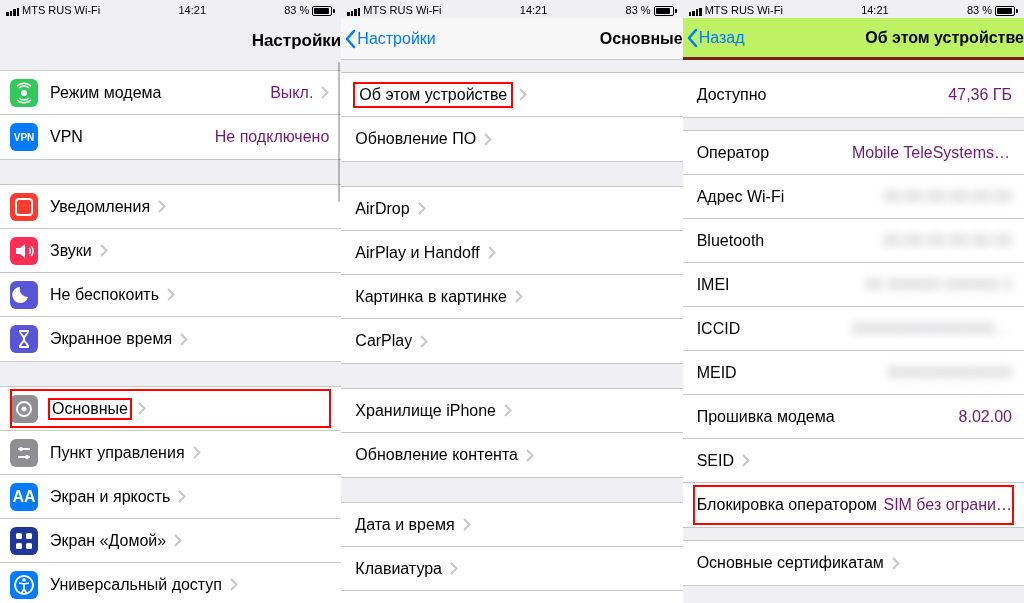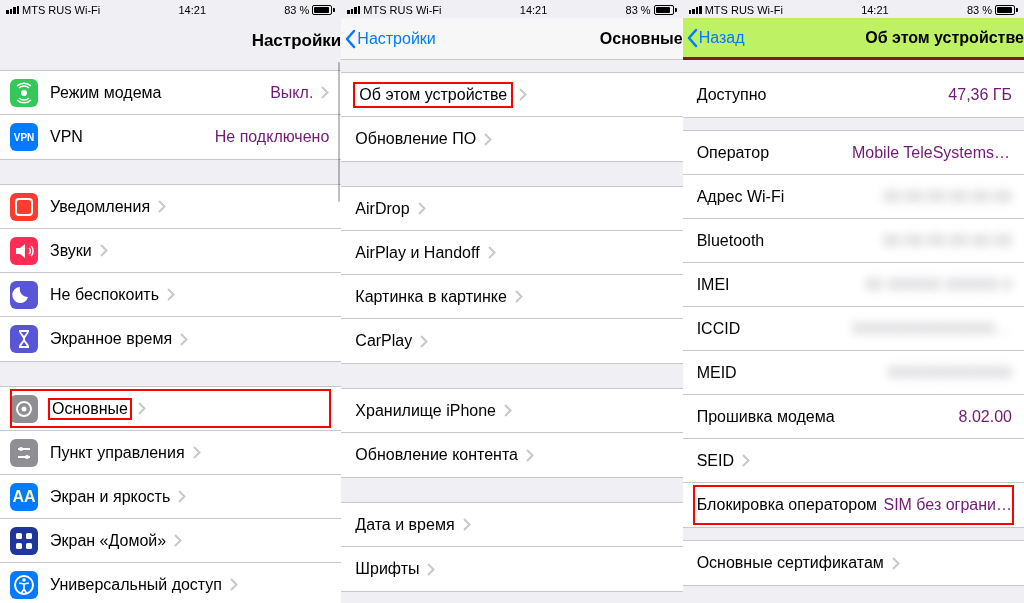--- a/index.html
+++ b/index.html
@@ -9,7 +9,7 @@
 
   
   .status { display: flex; justify-content: space-between; align-items: center; height: 18px; padding: 2px 6px 0; font-size: 11px; font-weight: 500; background: #efeff4; }
-  .status .left, .status .right { display: flex; align-items: center; gap: 3px; }
+  .status .left, .status .right { display: flex; align-items: flex-end; gap: 3px; }
   .bars { display: inline-flex; align-items: flex-end; gap: 1px; }
   .bars i { width: 2.5px; background: #000; display: inline-block; }
   .bars i:nth-child(1){height:4px}.bars i:nth-child(2){height:5.5px}.bars i:nth-child(3){height:7px}.bars i:nth-child(4){height:8.5px}

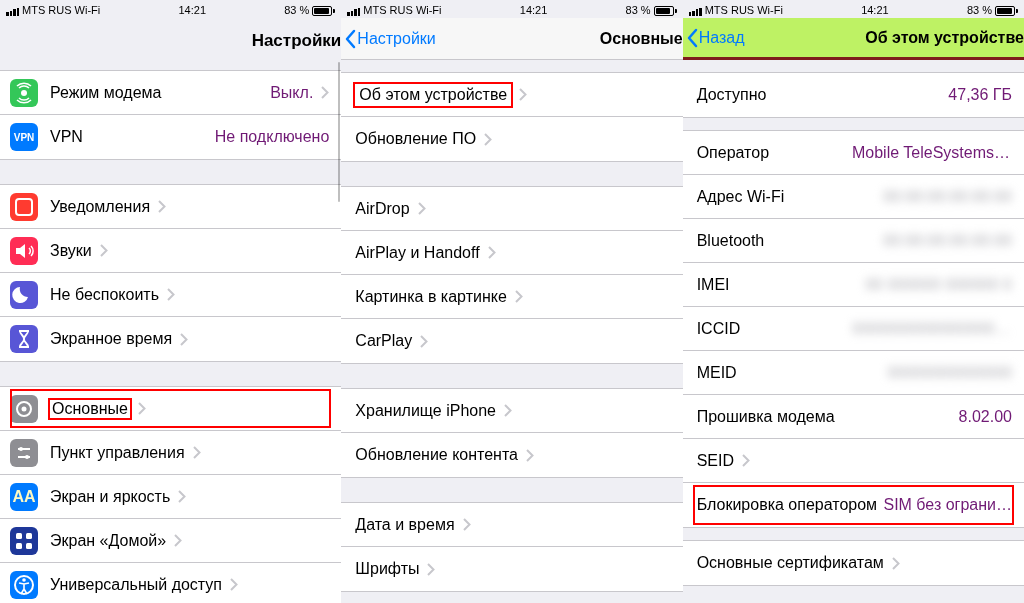--- a/index.html
+++ b/index.html
@@ -341,6 +341,12 @@
             </svg>
           </div>
           <div class="row">
+            <span class="row-label">Клавиатура</span>
+            <svg class="chev" viewBox="0 0 8 13">
+              <path d="M1 1l5.5 5.5L1 12"></path>
+            </svg>
+          </div>
+          <div class="row">
             <span class="row-label">Шрифты</span>
             <svg class="chev" viewBox="0 0 8 13">
               <path d="M1 1l5.5 5.5L1 12"></path>

